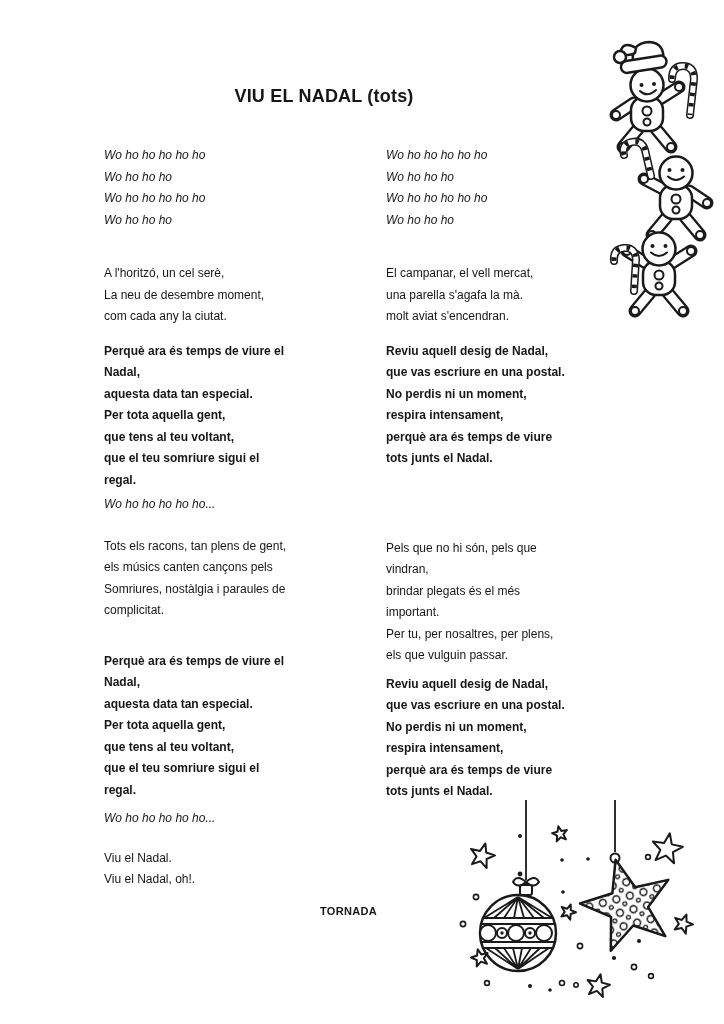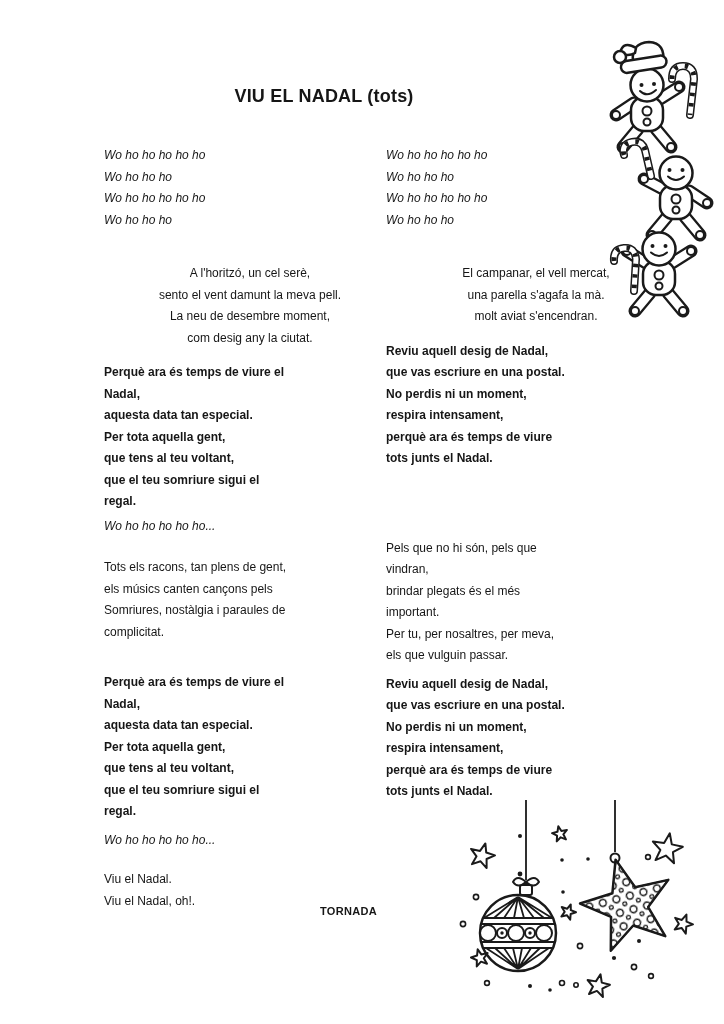--- a/index.html
+++ b/index.html
@@ -21,7 +21,7 @@
   .ital{font-style:italic;}
   .mt3{margin-top:3px;}  .mt7{margin-top:7px;}  .mt13{margin-top:13px;}
   .mt18{margin-top:18px;}.mt20{margin-top:20px;}.mt29{margin-top:29px;}
-  .mt32{margin-top:32px;text-align:center;}.mt68{margin-top:68px;}
+  .mt32{margin-top:32px;}.mt68{margin-top:68px;}
   .tornada{
     position:absolute;left:320px;top:905px;
     font-size:11px;font-weight:700;letter-spacing:.3px;

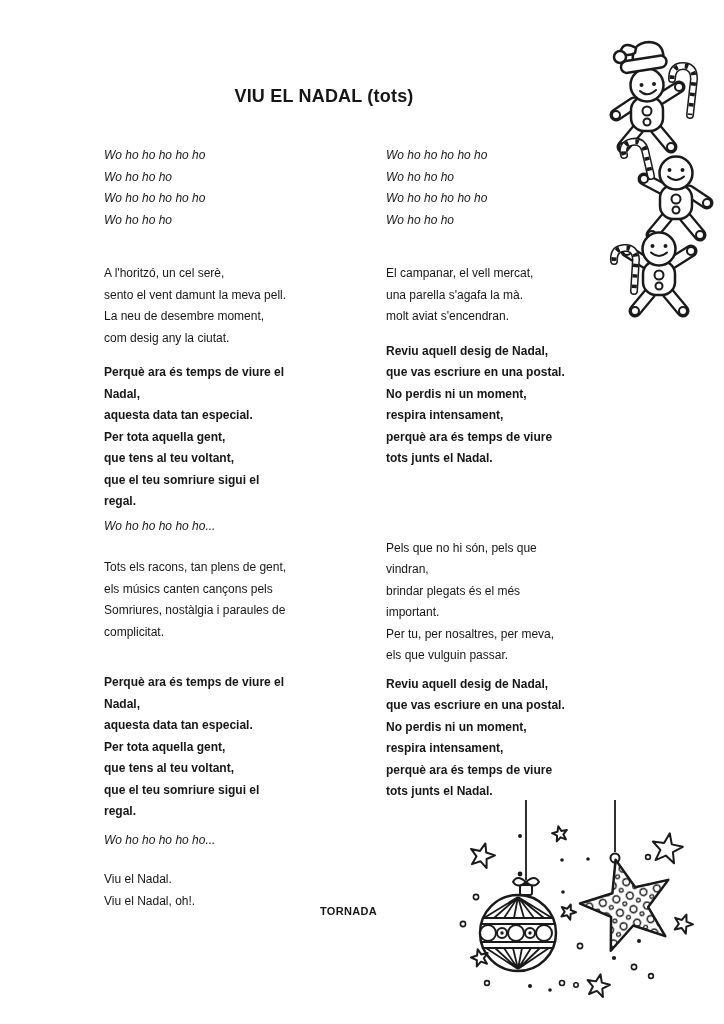--- a/index.html
+++ b/index.html
@@ -60,7 +60,6 @@
       </div>
     <div class="blk mt32">
         <div class="line">A l'horitzó, un cel serè,</div>
-        <div class="line">sento el vent damunt la meva pell.</div>
         <div class="line">La neu de desembre moment,</div>
         <div class="line">com desig any la ciutat.</div>
       </div>

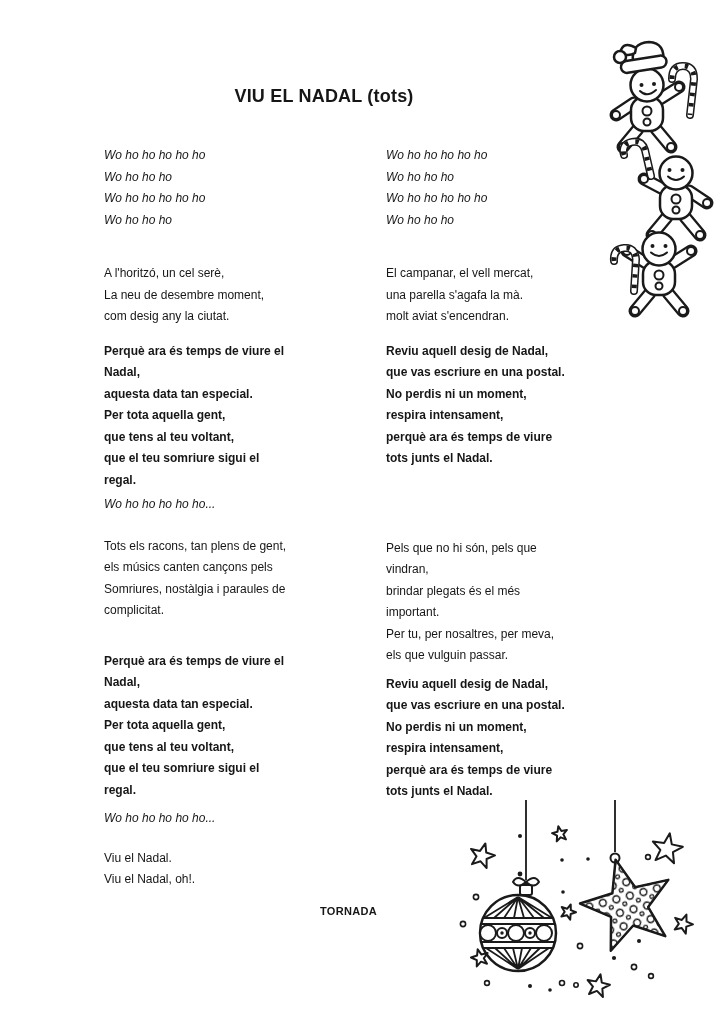--- a/index.html
+++ b/index.html
@@ -61,7 +61,7 @@
     <div class="blk mt32">
         <div class="line">A l'horitzó, un cel serè,</div>
         <div class="line">La neu de desembre moment,</div>
-        <div class="line">com desig any la ciutat.</div>
+        <div class="line">com cada any la ciutat.</div>
       </div>
     <div class="blk mt13 bold">
         <div class="line">Perquè ara és temps de viure el</div>

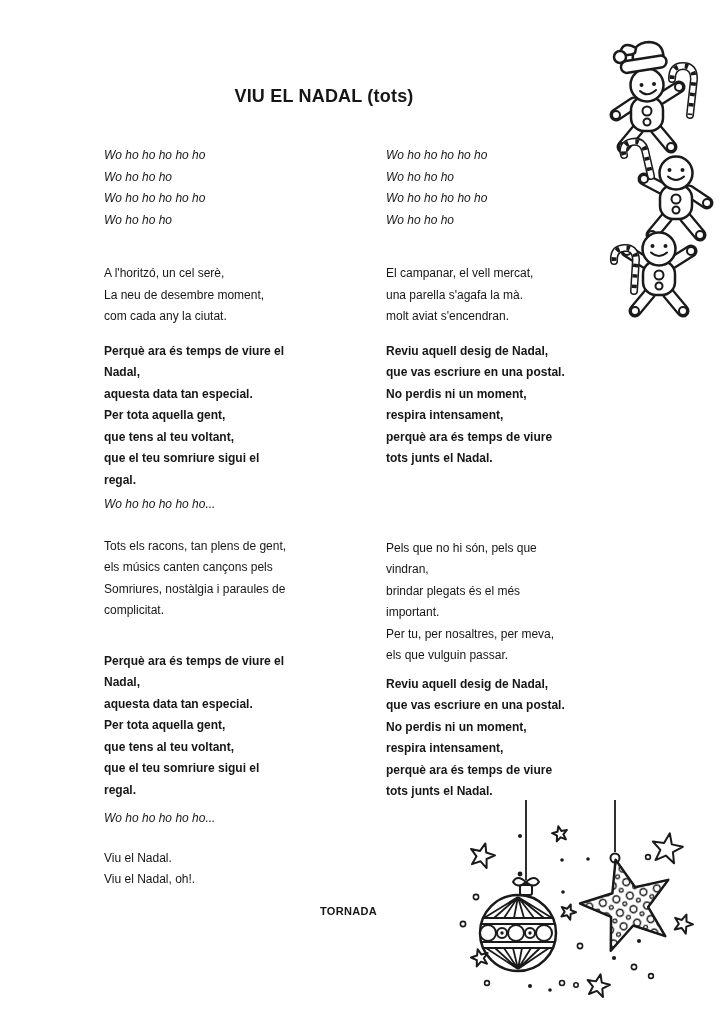--- a/index.html
+++ b/index.html
@@ -124,7 +124,7 @@
         <div class="line">vindran,</div>
         <div class="line">brindar plegats és el més</div>
         <div class="line">important.</div>
-        <div class="line">Per tu, per nosaltres, per meva,</div>
+        <div class="line">Per tu, per nosaltres, per plens,</div>
         <div class="line">els que vulguin passar.</div>
       </div>
     <div class="blk mt7 bold">

